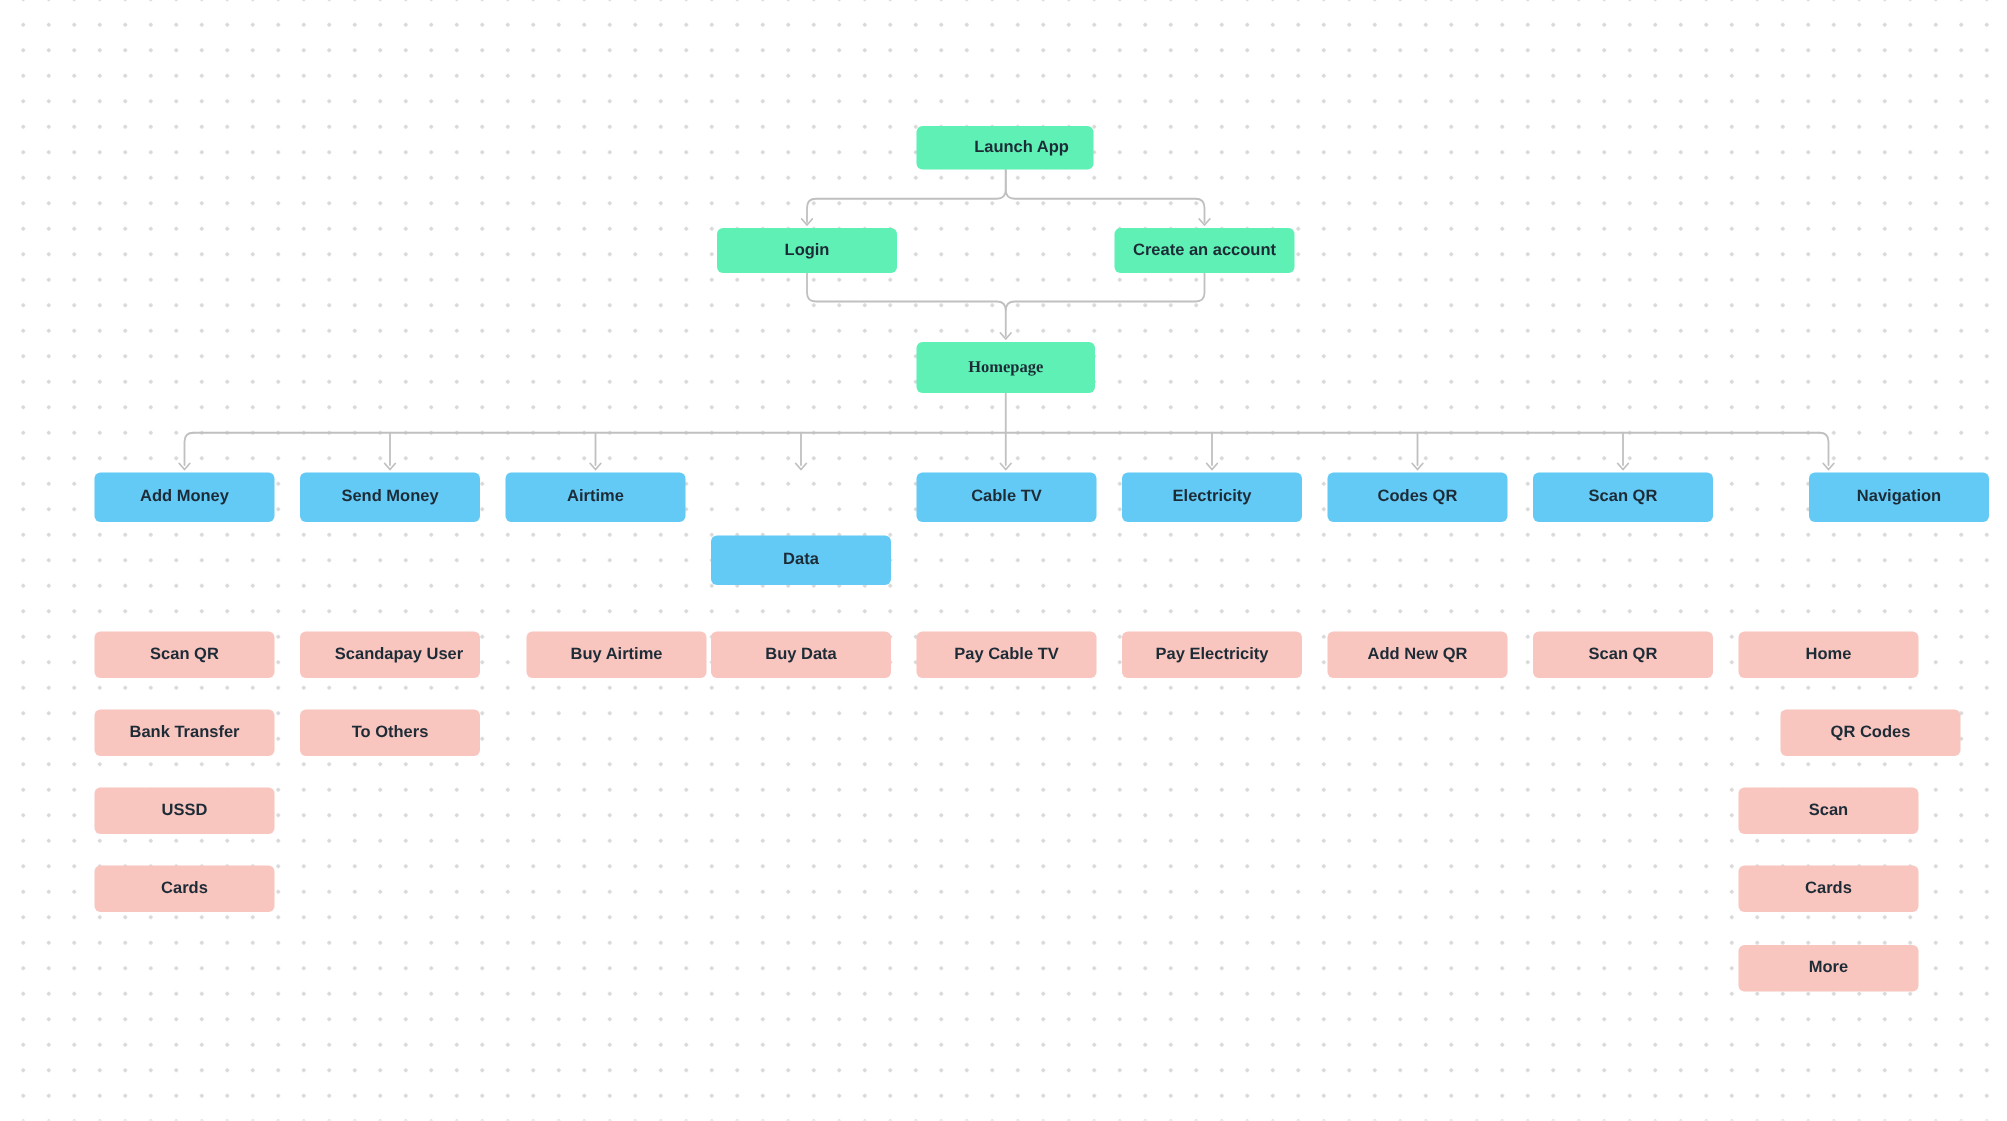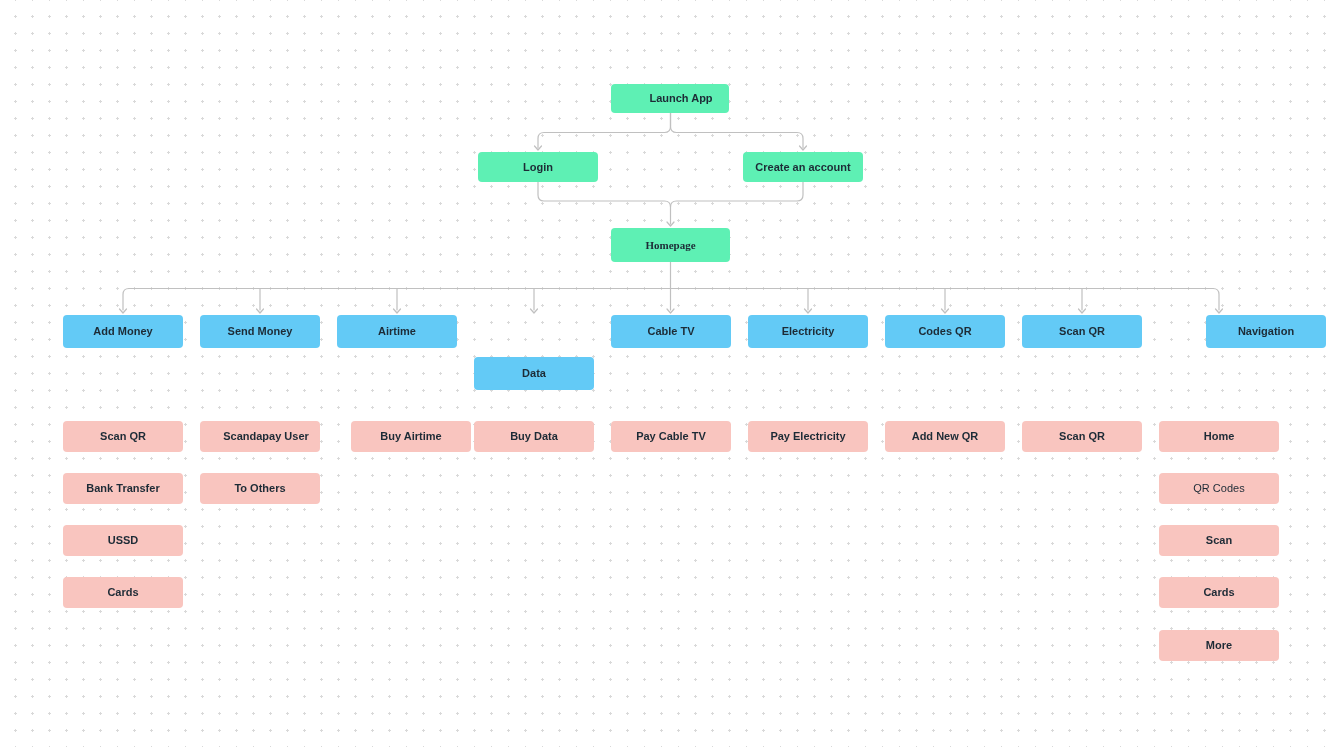--- a/index.html
+++ b/index.html
@@ -28,7 +28,7 @@
   .green{background:#5ef0b4;}
   .blue{background:#63caf6;}
   .pink{background:#f9c5bf;}
-  .fw-regular{font-weight:normal;}
+  .fw-regular{font-weight:bold;margin-left:28px;}
 </style>
 </head>
 <body>

